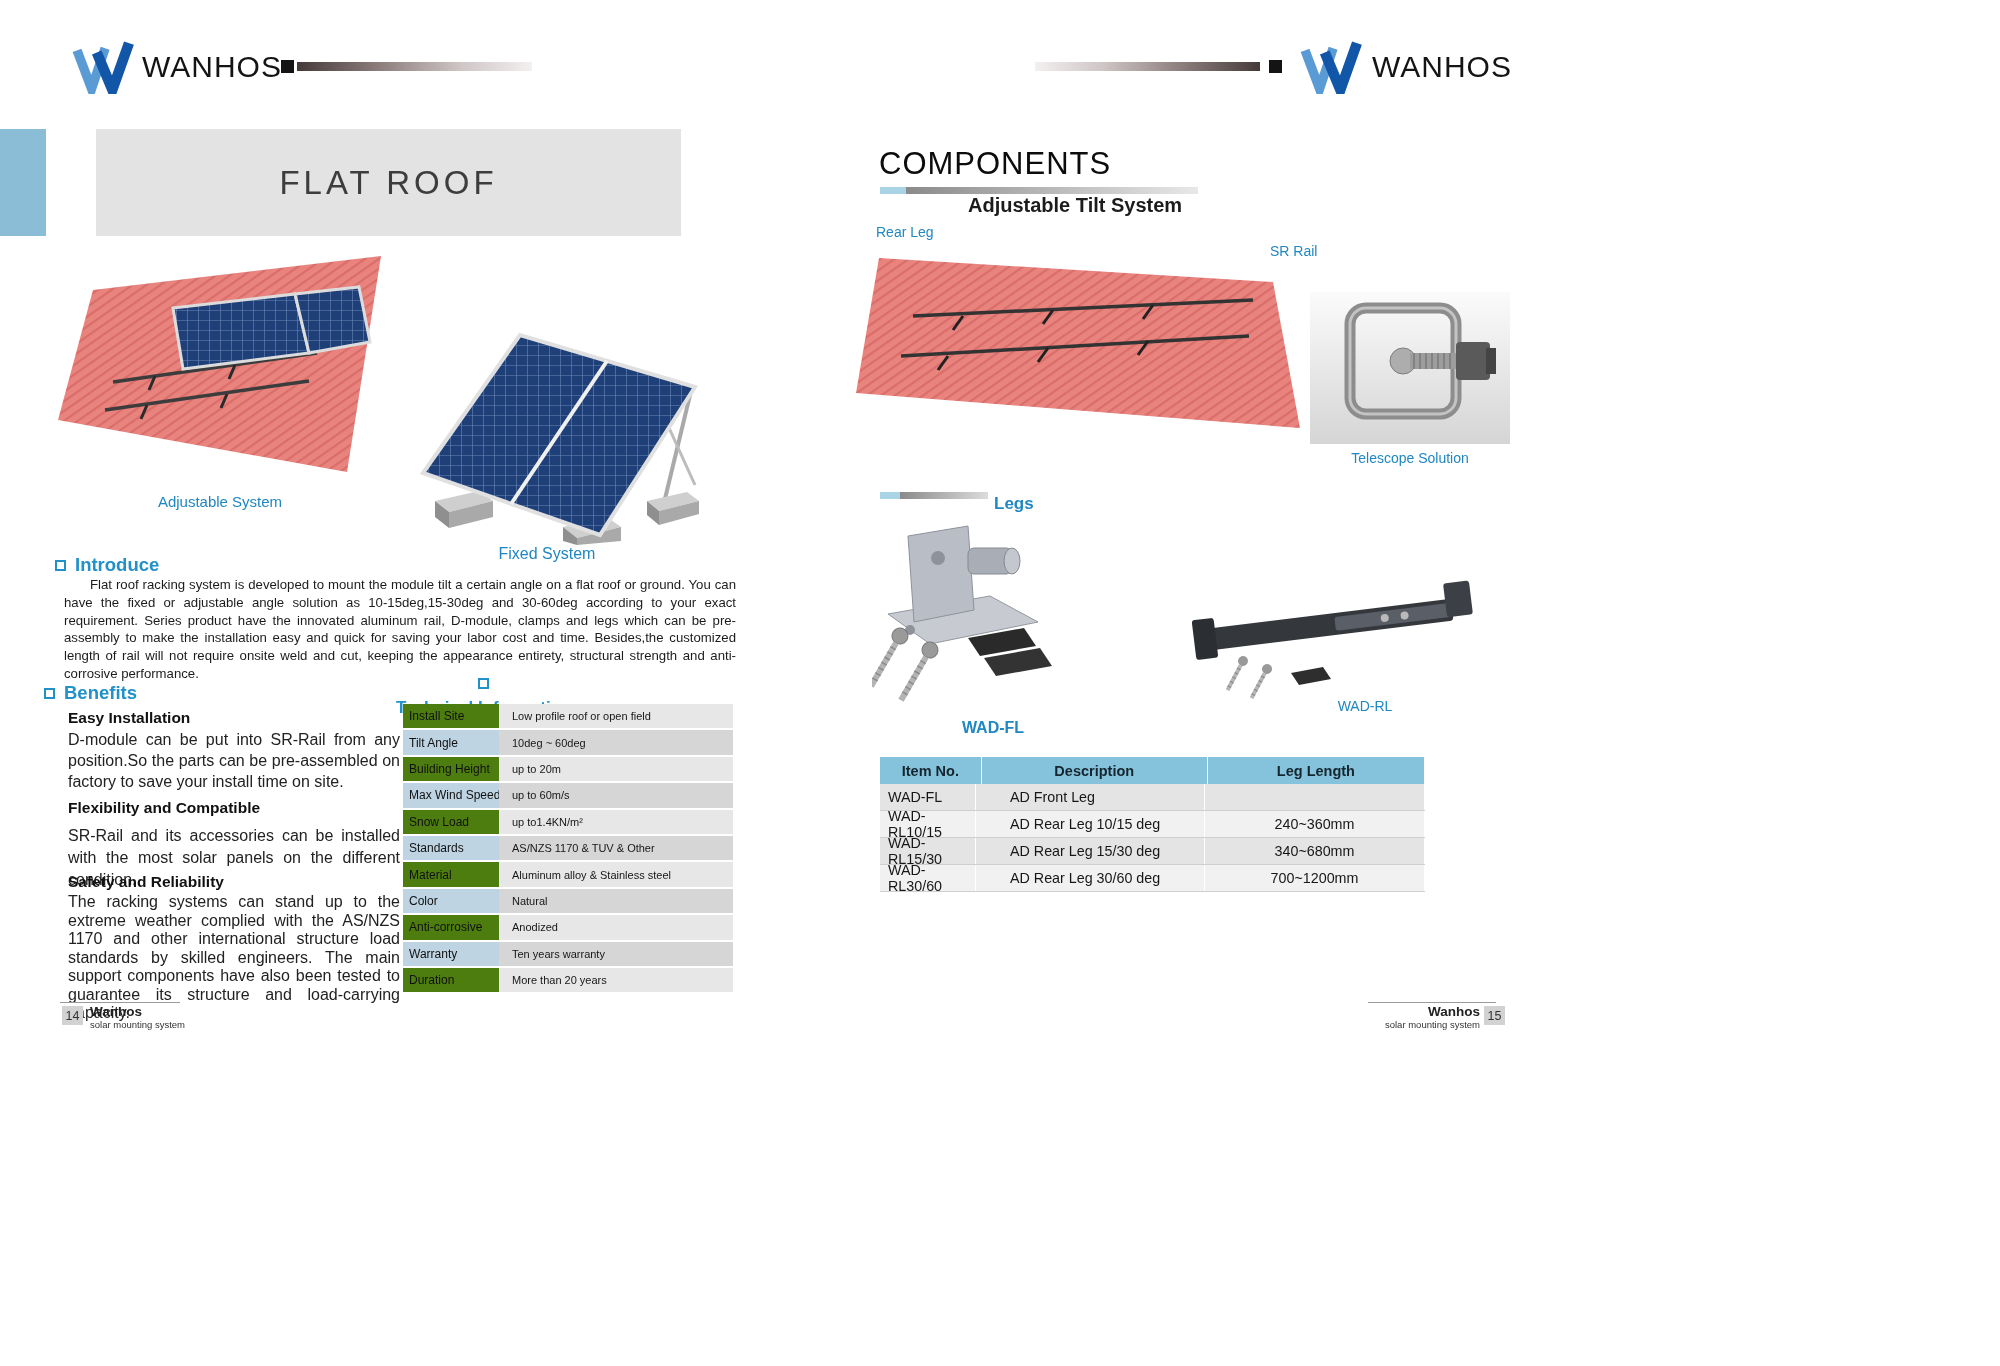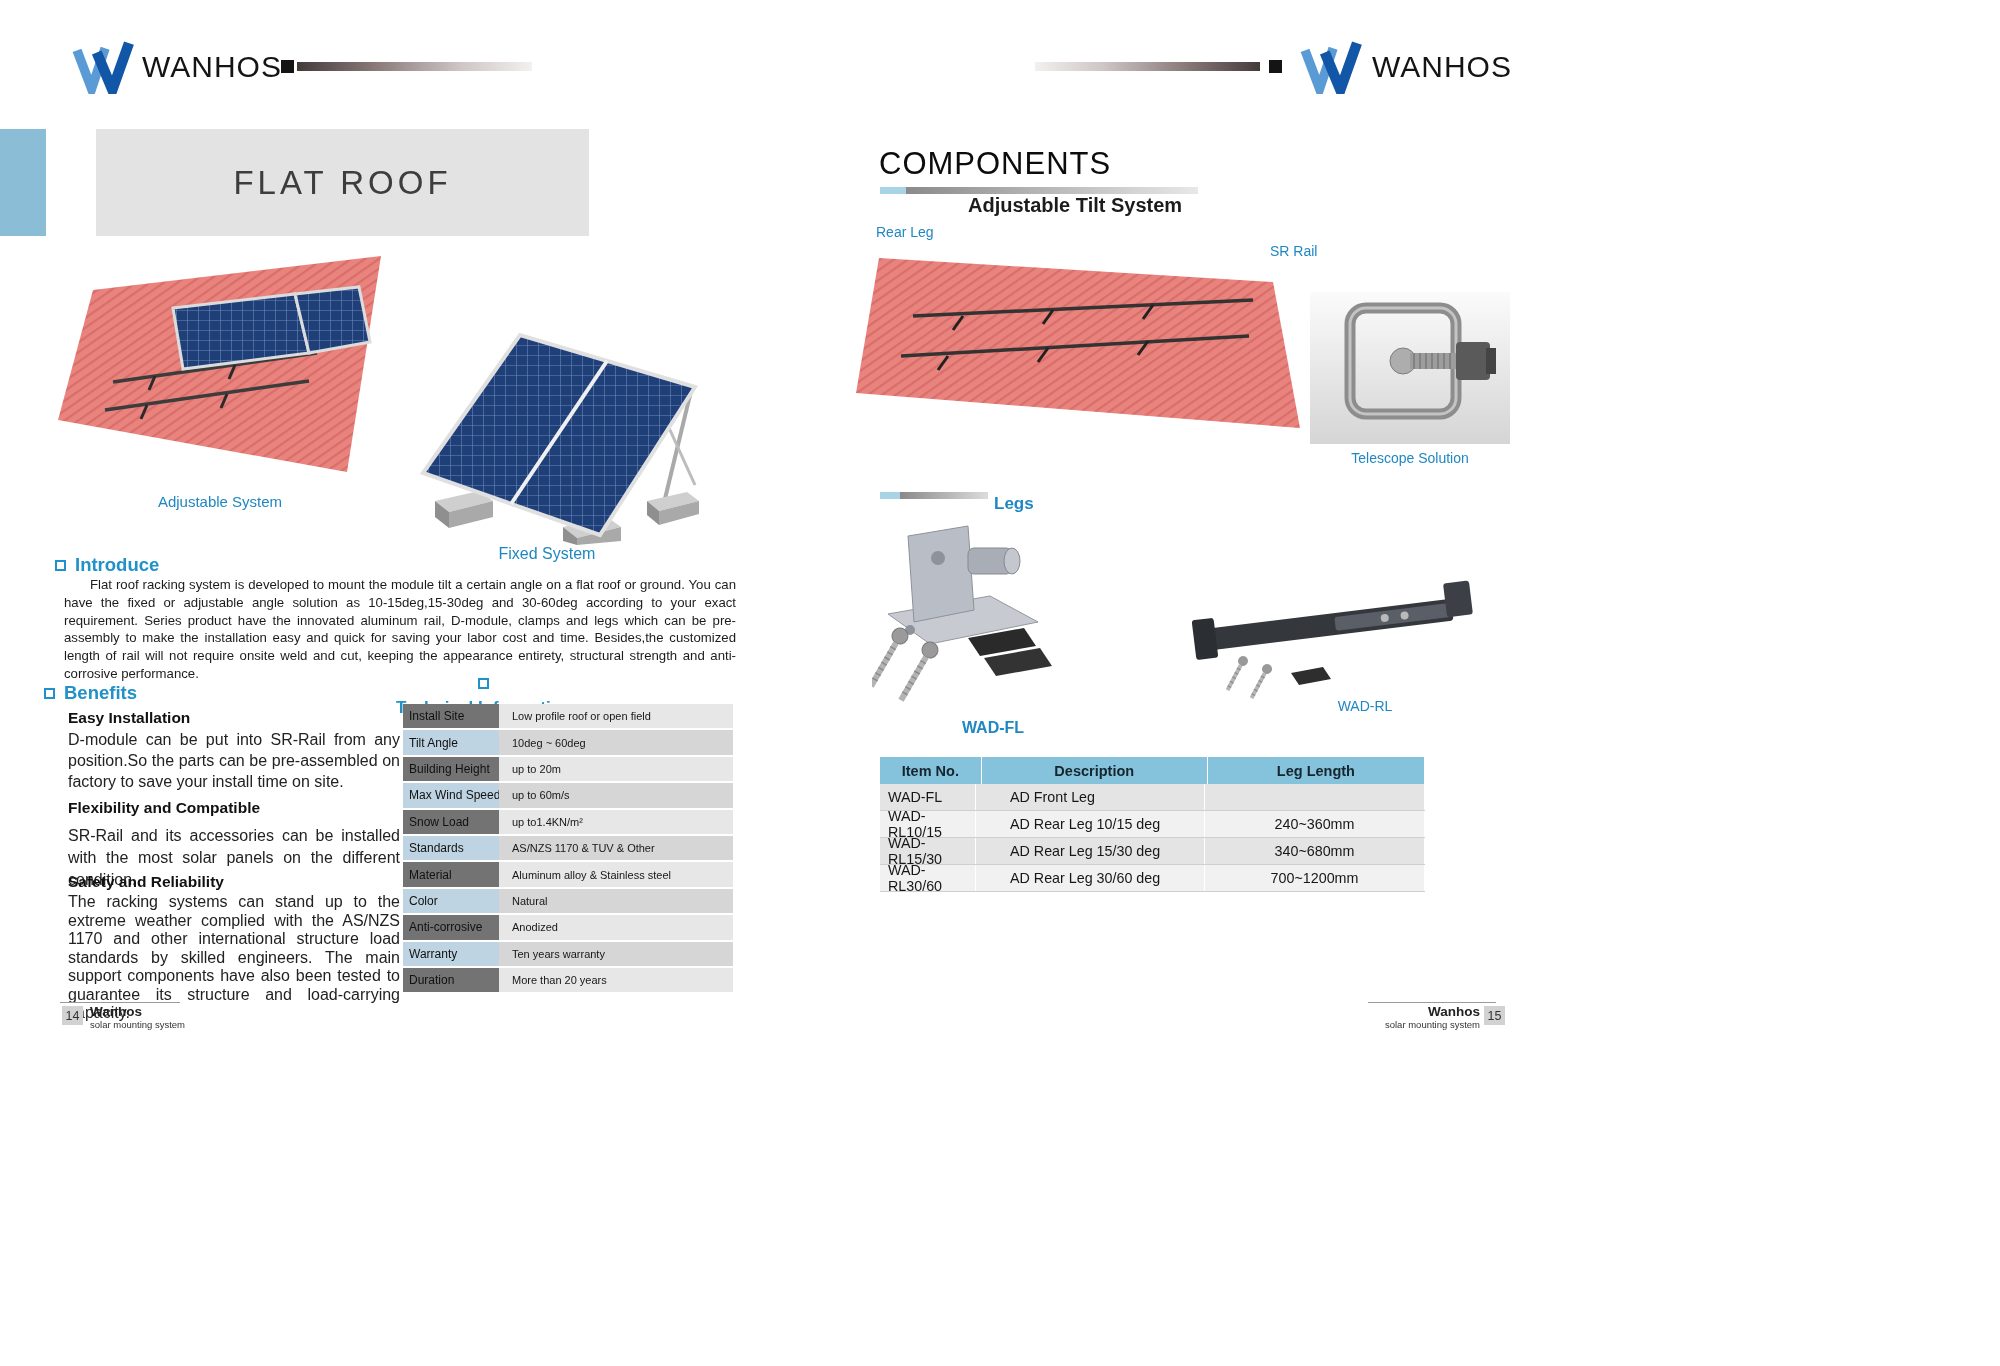--- a/index.html
+++ b/index.html
@@ -90,7 +90,7 @@
   <div class="abs brandtext" style="left:1372px;top:50px;">WANHOS</div>
 
   <div class="abs accentblock" style="left:0;top:129px;width:46px;height:107px;"></div>
-  <div class="abs titlebox" style="left:96px;top:129px;width:493px;height:107px;">
+  <div class="abs titlebox" style="left:96px;top:129px;width:585px;height:107px;">
     <div class="titleline">FLAT ROOF</div>
   </div>
 

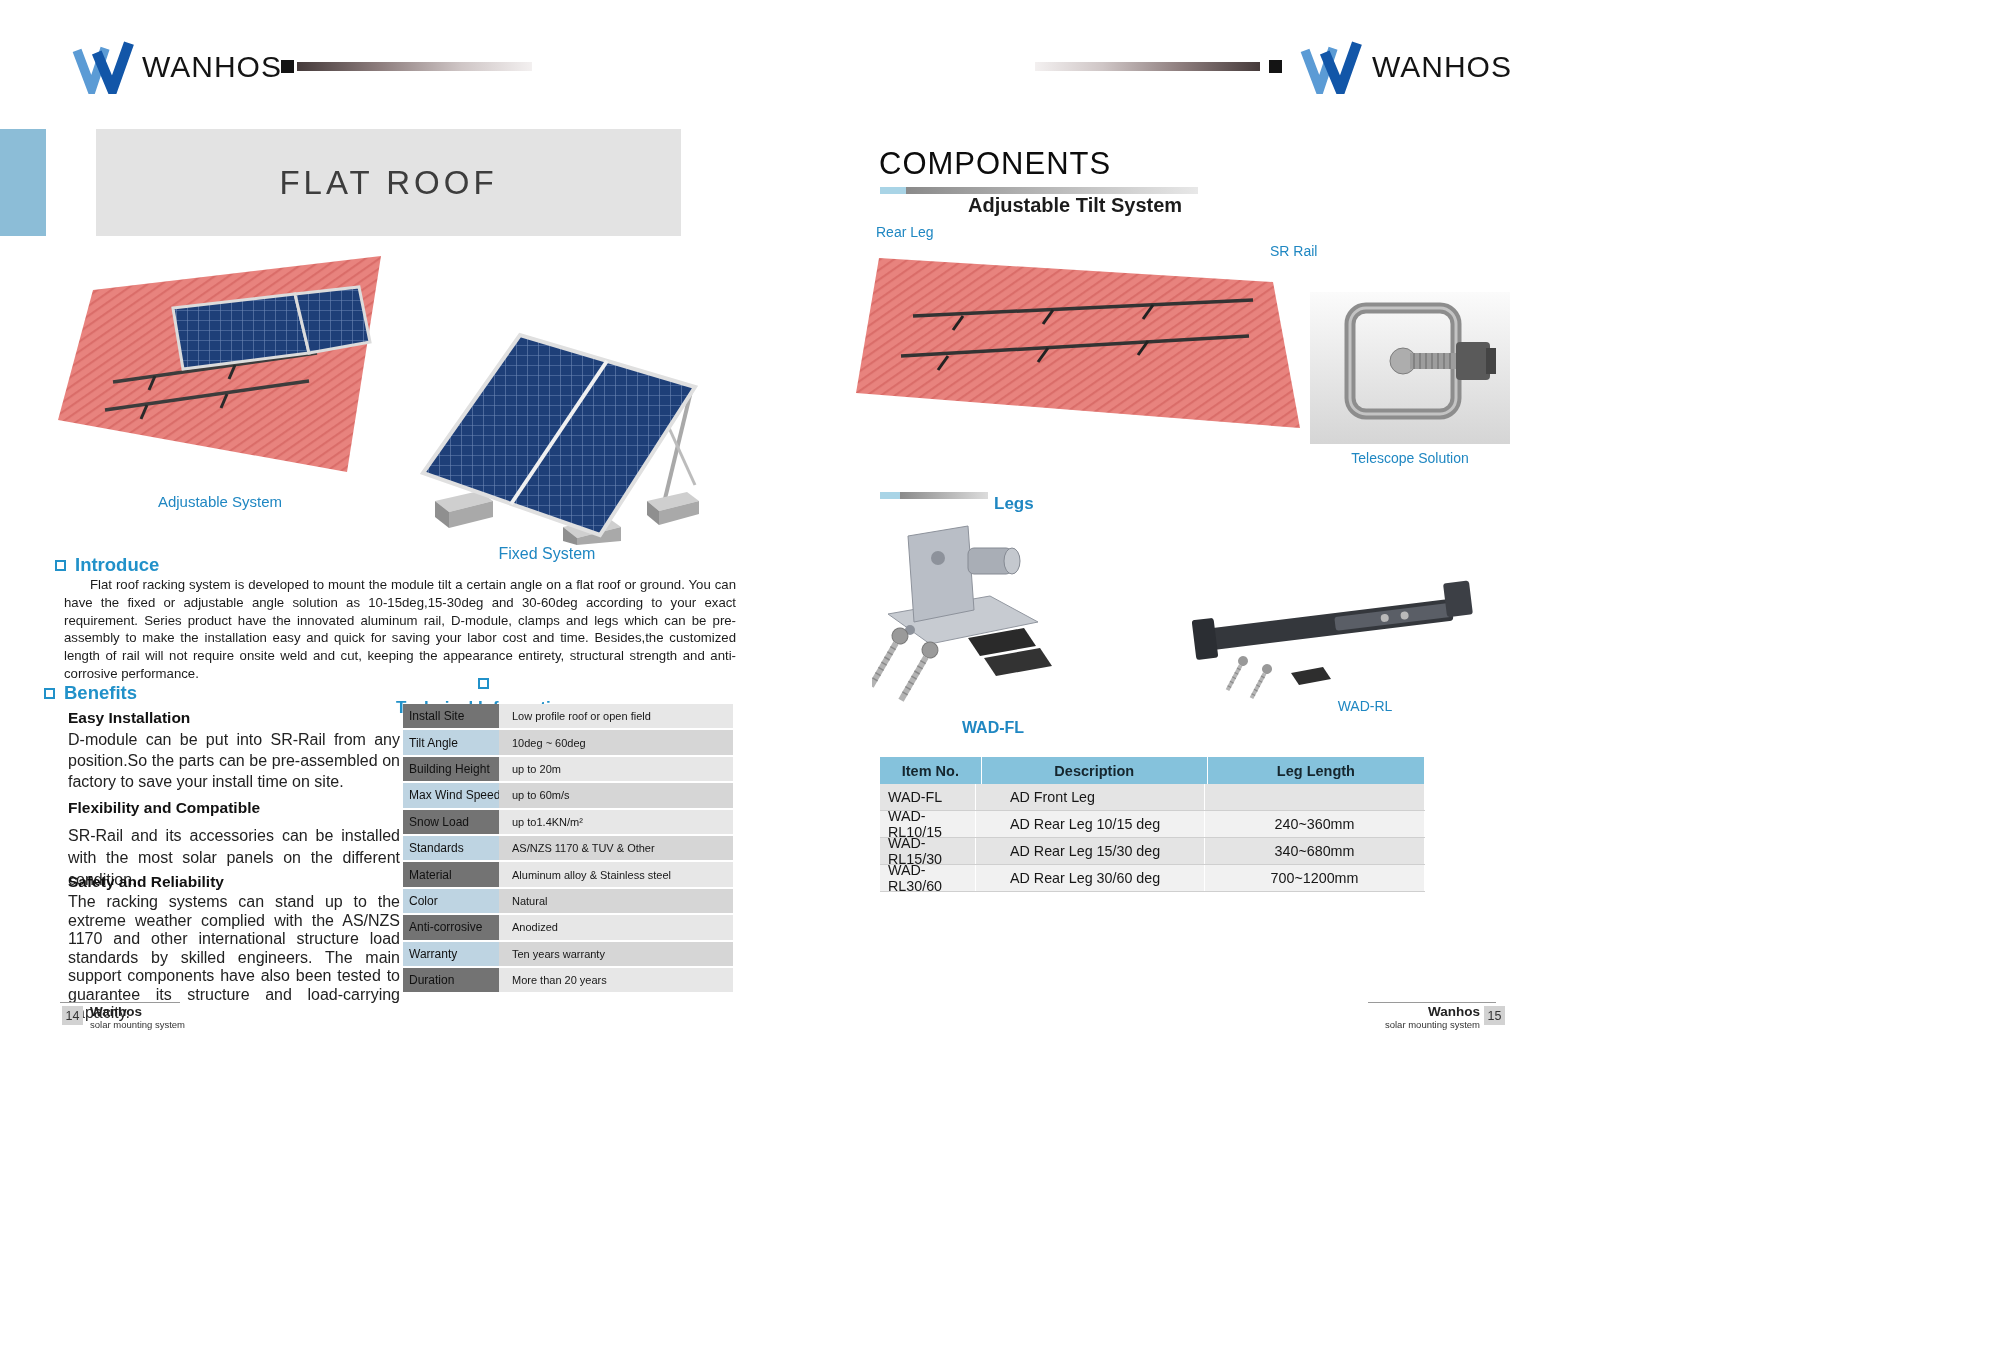--- a/index.html
+++ b/index.html
@@ -24,7 +24,7 @@
   .tech{width:330px;}
   .trow{display:flex;height:24.4px;margin-bottom:2px;}
   .tl{width:96px;flex:0 0 auto;display:flex;align-items:center;padding-left:6px;box-sizing:border-box;
-      font-size:12px;color:#111;background:#737373;overflow:hidden;white-space:nowrap;}
+      font-size:12px;color:#111;background:#4d7c0f;overflow:hidden;white-space:nowrap;}
   .tv{flex:1;display:flex;align-items:center;padding-left:13px;font-size:11px;color:#171717;background:#e7e7e7;white-space:nowrap;}
   .trow:nth-child(even) .tl{background:#bed4e2;}
   .trow:nth-child(even) .tv{background:#d6d6d6;}

